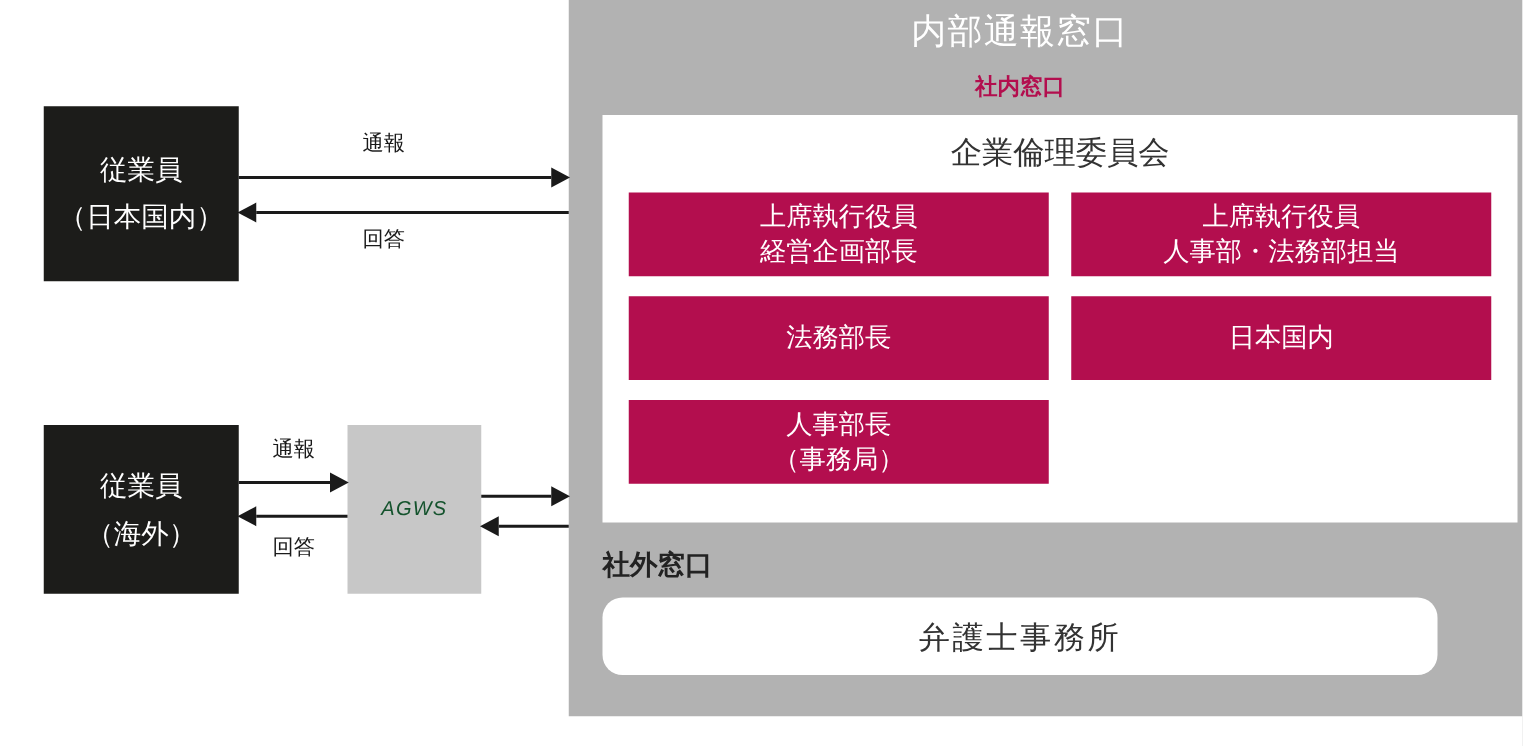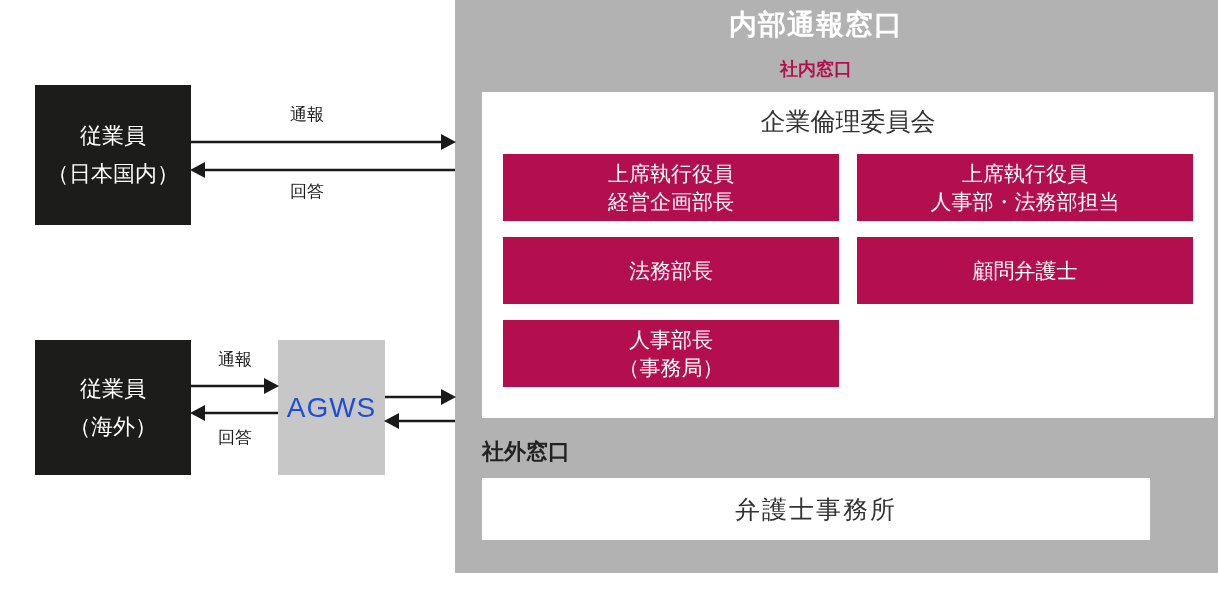--- a/index.html
+++ b/index.html
@@ -24,7 +24,7 @@
     position: absolute;
     left: 27px; top: 6px; width: 668px;
     text-align: center;
-    font-size: 28px; font-weight: bold; color: #ffffff;
+    font-size: 28px; font-weight: normal; color: #ffffff;
     letter-spacing: 1px;
   }
   .internal-label {

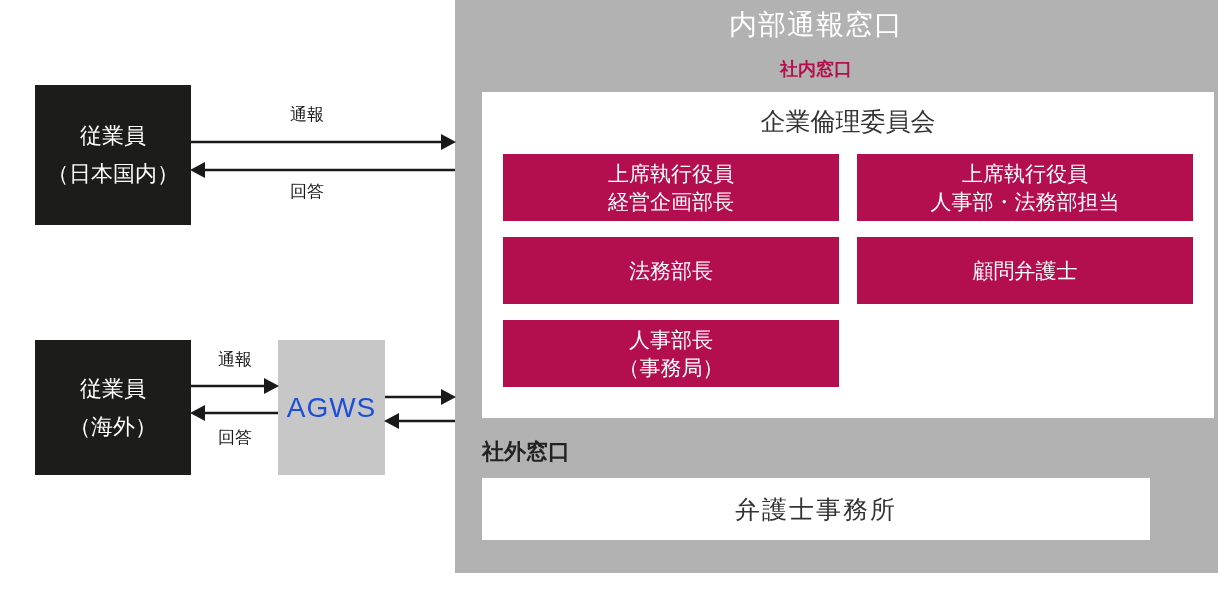--- a/index.html
+++ b/index.html
@@ -140,7 +140,7 @@
         <div class="member">上席執行役員
 人事部・法務部担当</div>
         <div class="member">法務部長</div>
-        <div class="member">顧問弁護士</div>
+        <div class="member">日本国内</div>
         <div class="member">人事部長
 （事務局）</div>
       </div>

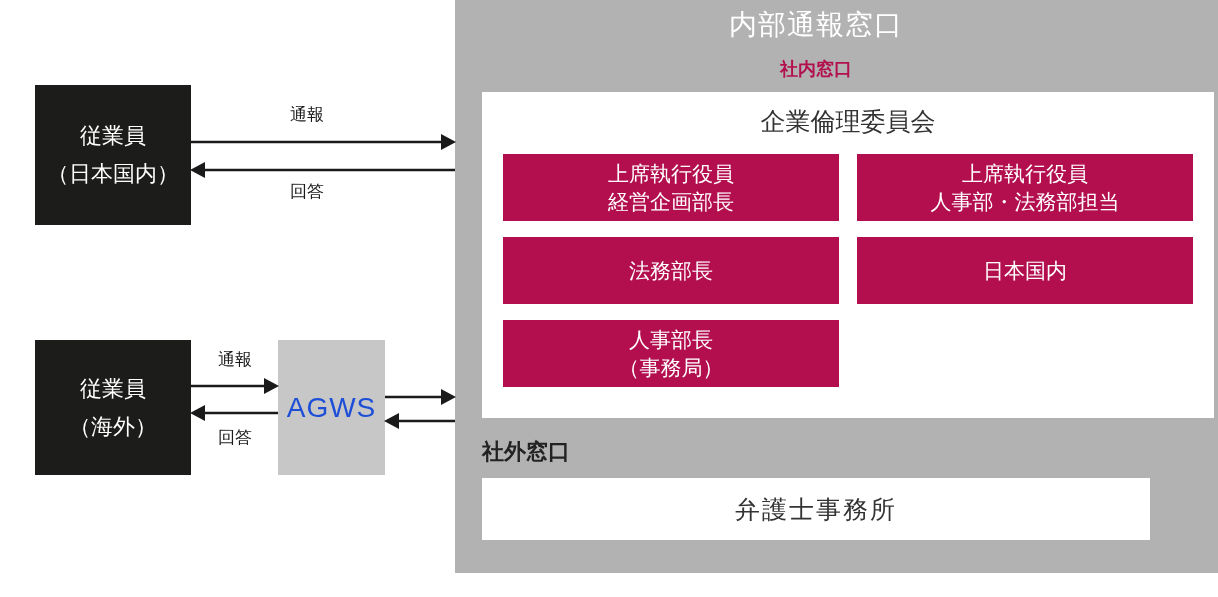--- a/index.html
+++ b/index.html
@@ -98,8 +98,9 @@
     width: 107px; height: 135px;
     background: #c7c7c7;
     display: flex; align-items: center; justify-content: center;
-    font-size: 28px; color: #1d4ed8;
+    font-size: 16px; color: #14532d;
     letter-spacing: 1px;
+    font-style: italic;
   }
 
   

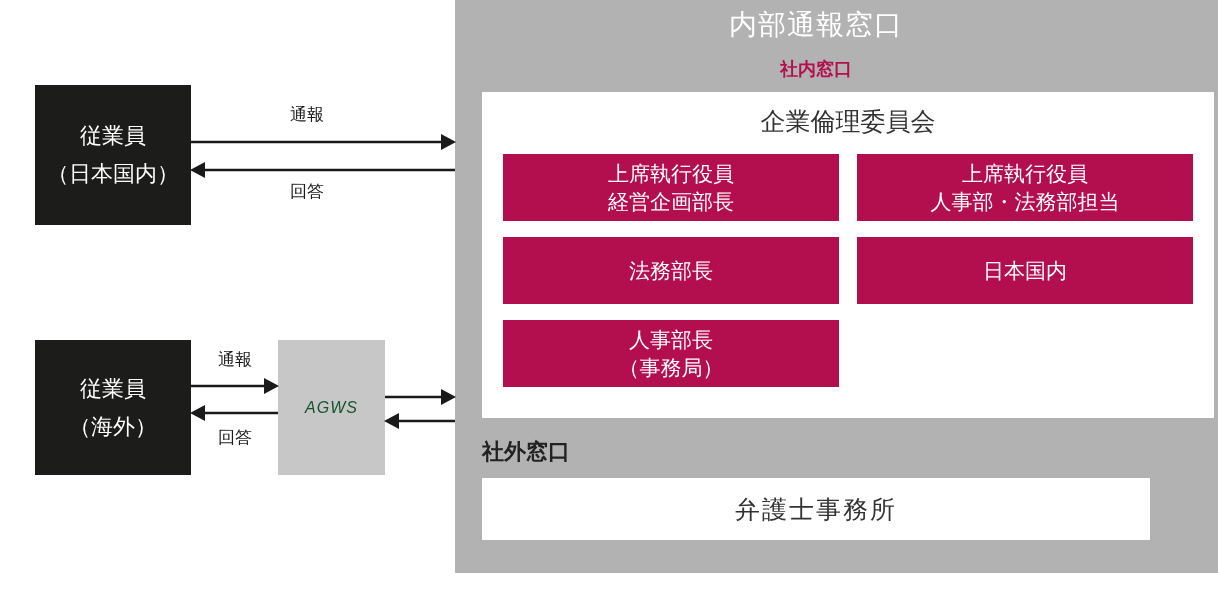--- a/index.html
+++ b/index.html
@@ -74,6 +74,7 @@
     display: flex; align-items: center; justify-content: center;
     font-size: 25px; color: #333333;
     letter-spacing: 2px;
+    border-radius: 16px;
   }
 
   

